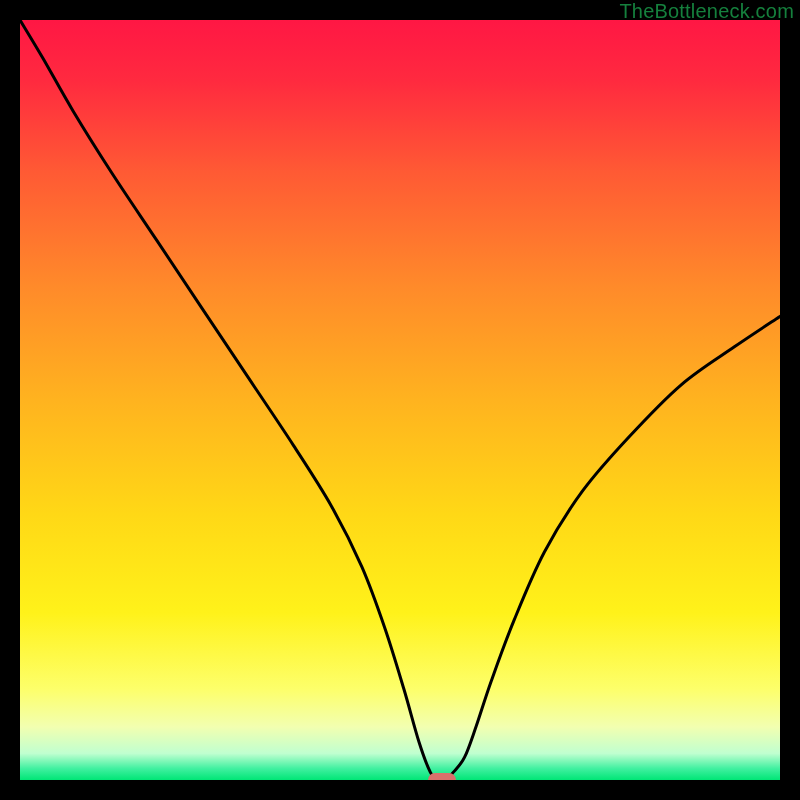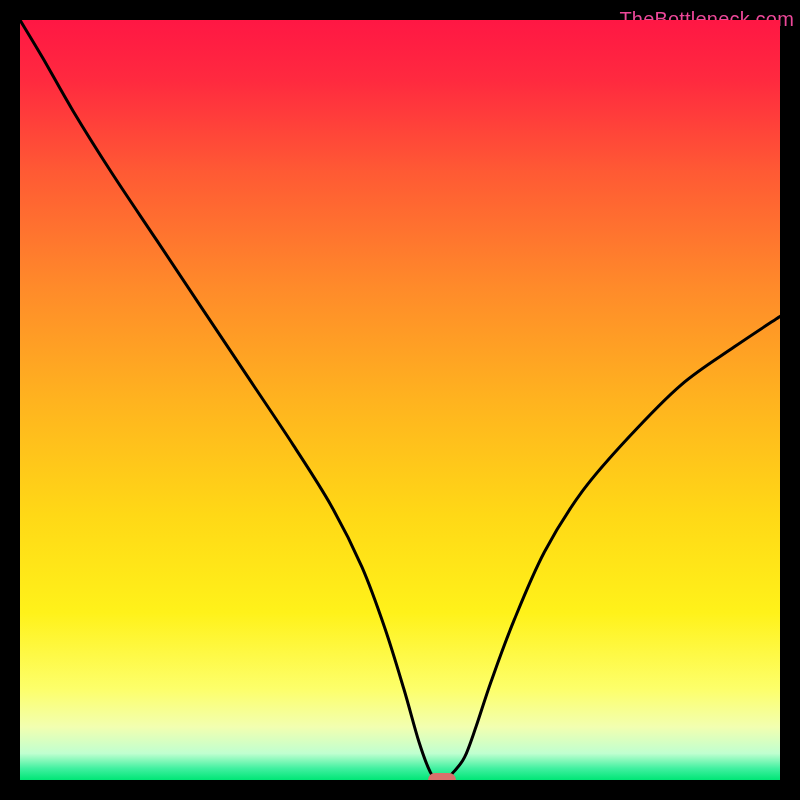--- a/index.html
+++ b/index.html
@@ -42,9 +42,9 @@
   }
   .watermark {
     position: absolute;
-    top: 8px;
+    top: 0px;
     right: 6px;
-    color: #ec4899;
+    color: #15803d;
     font-size: 20px;
     font-weight: 500;
     letter-spacing: 0.2px;

